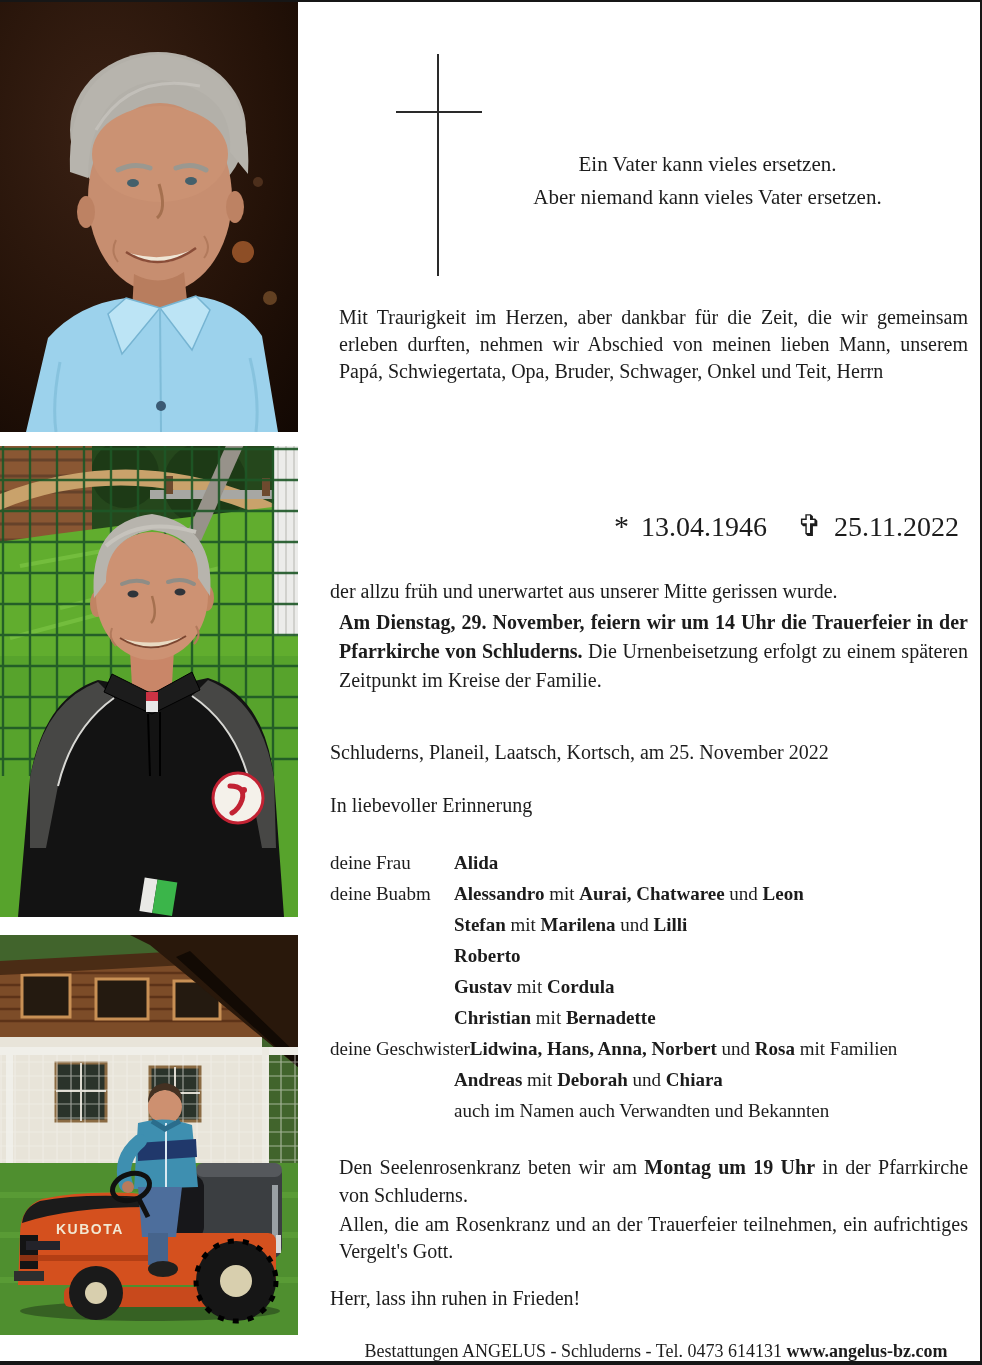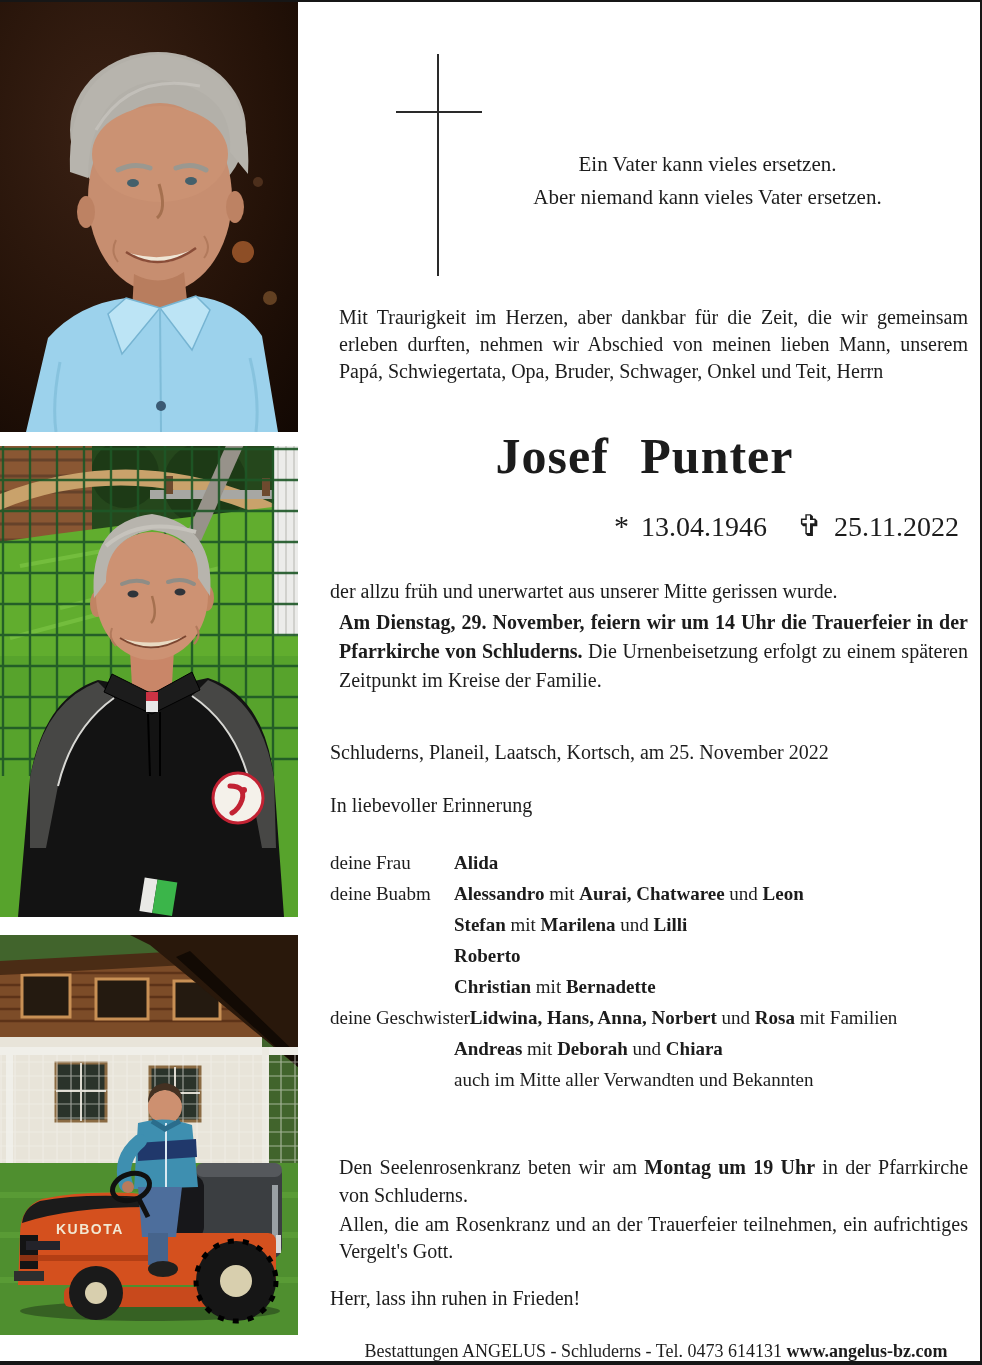--- a/index.html
+++ b/index.html
@@ -223,7 +223,6 @@
 
   <div class="block just intro">Mit Traurigkeit im Herzen, aber dankbar für die Zeit, die wir gemeinsam erleben durften, nehmen wir Abschied von meinen lieben Mann, unserem Papá, Schwiegertata, Opa, Bruder, Schwager, Onkel und Teit, Herrn</div>
 
-  <div class="block name">Josef Punter</div>
 
   <div class="block dates">
     <span class="sym star">*</span><span>13.04.1946</span><span class="sym crs">✞</span><span>25.11.2022</span>

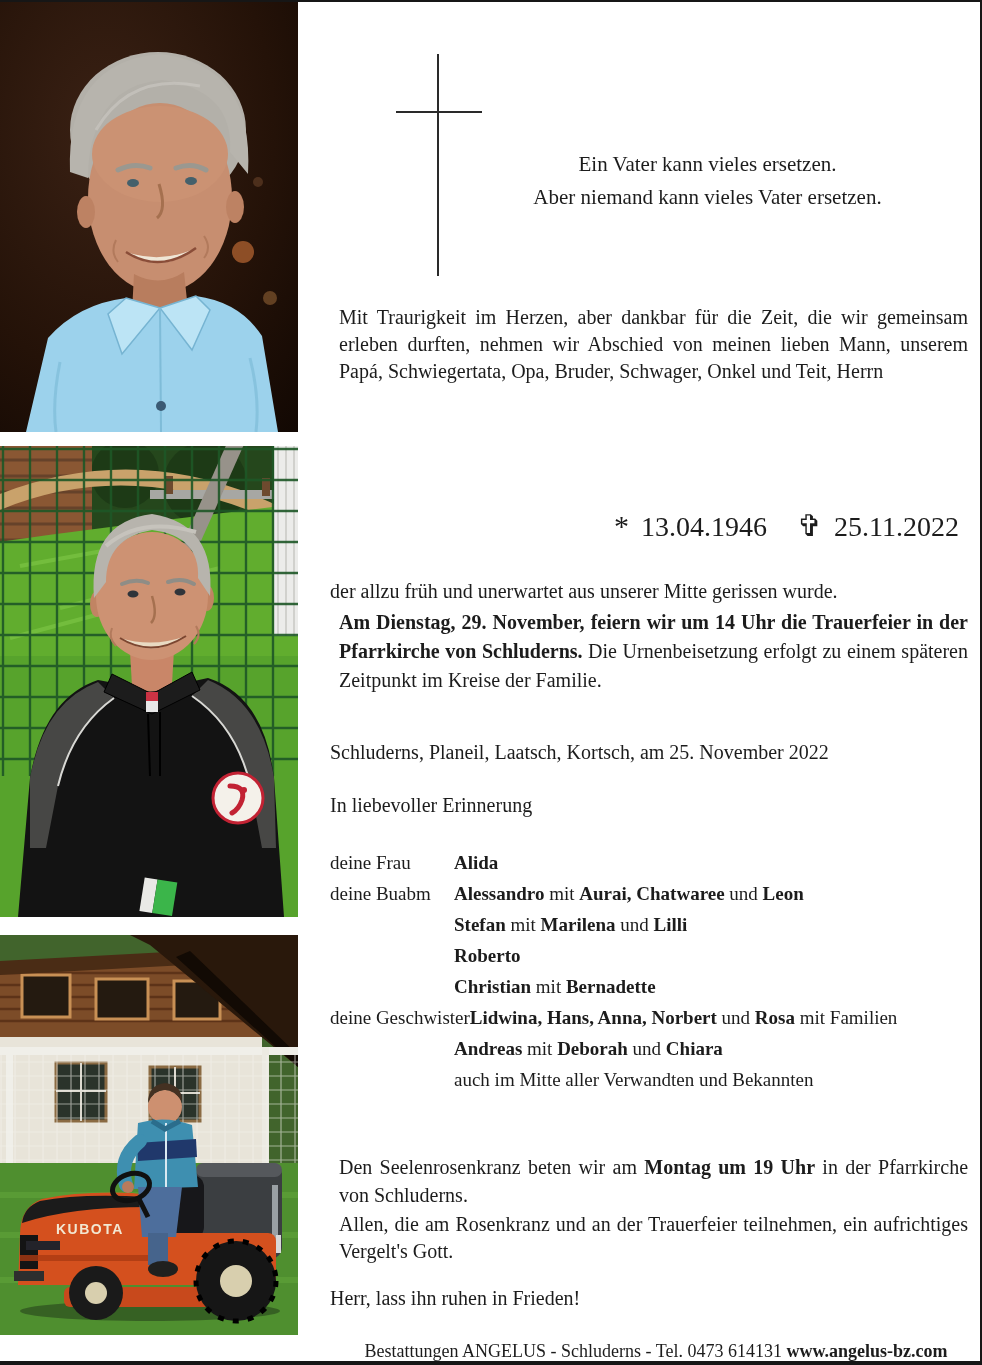--- a/index.html
+++ b/index.html
@@ -255,6 +255,10 @@
       </div>
       <div class="fam-row">
         <div class="fam-label"></div>
+        <div class="fam-value"><span class="b">Gustav</span><span> mit </span><span class="b">Cordula</span></div>
+      </div>
+      <div class="fam-row">
+        <div class="fam-label"></div>
         <div class="fam-value"><span class="b">Christian</span><span> mit </span><span class="b">Bernadette</span></div>
       </div>
       <div class="fam-row">

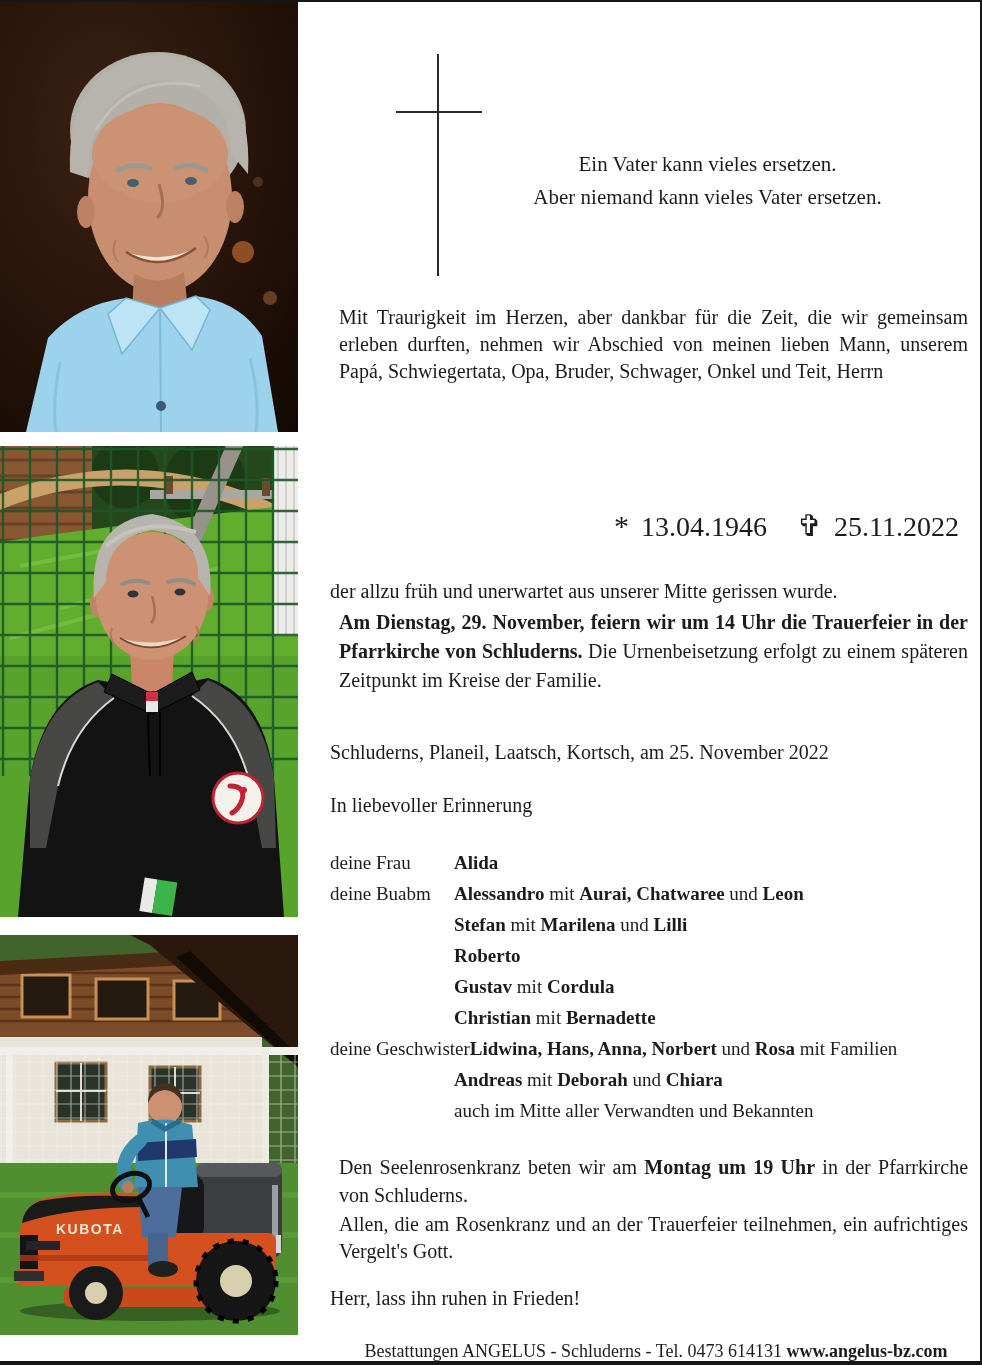--- a/index.html
+++ b/index.html
@@ -271,7 +271,7 @@
       </div>
       <div class="fam-row">
         <div class="fam-label"></div>
-        <div class="fam-value"><span>auch im Mitte aller Verwandten und Bekannten</span></div>
+        <div class="fam-value"><span>auch im Namen auch Verwandten und Bekannten</span></div>
       </div>
     </div>
 

